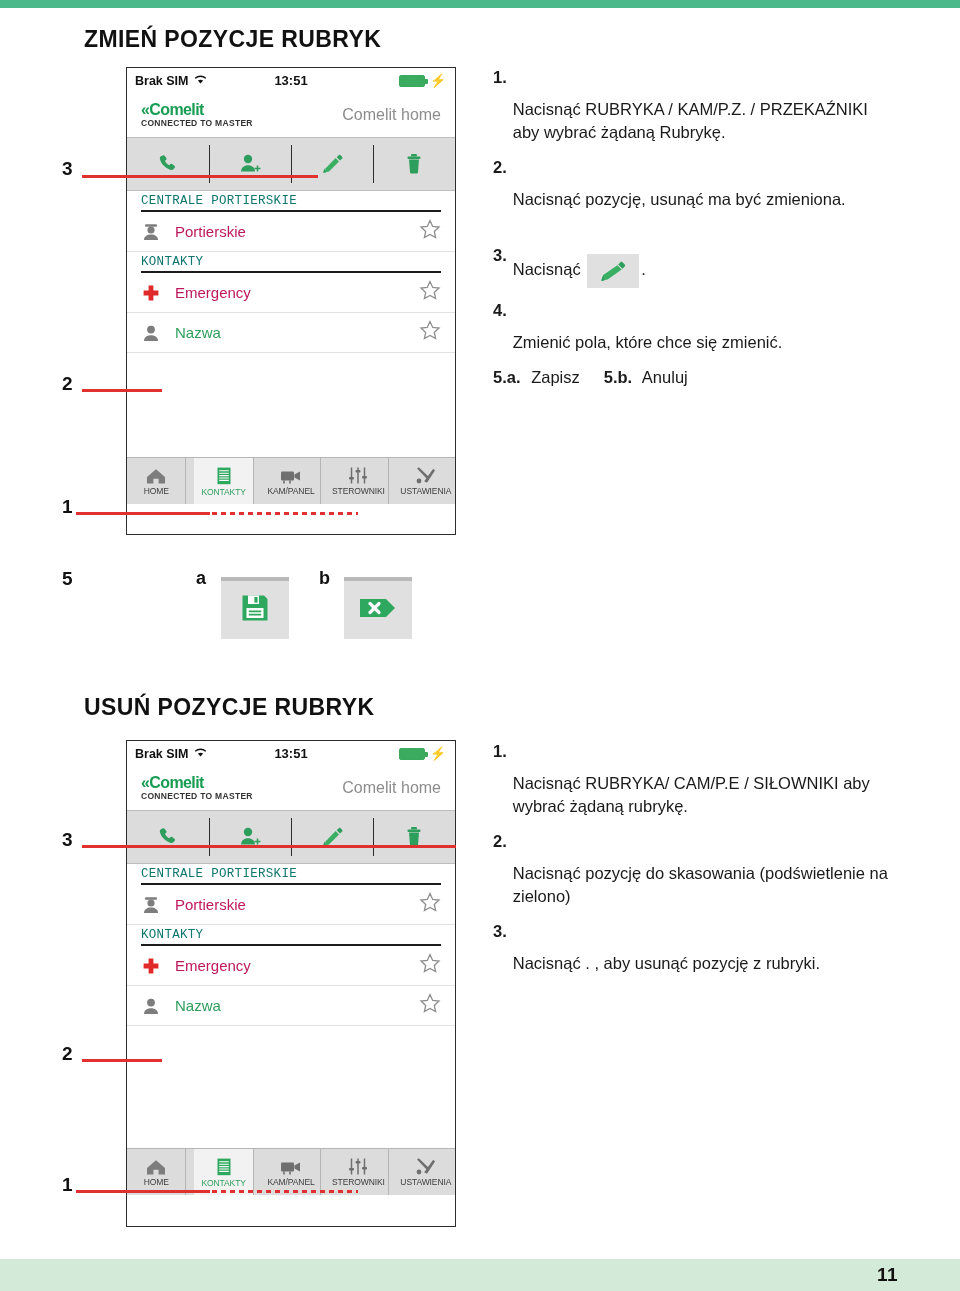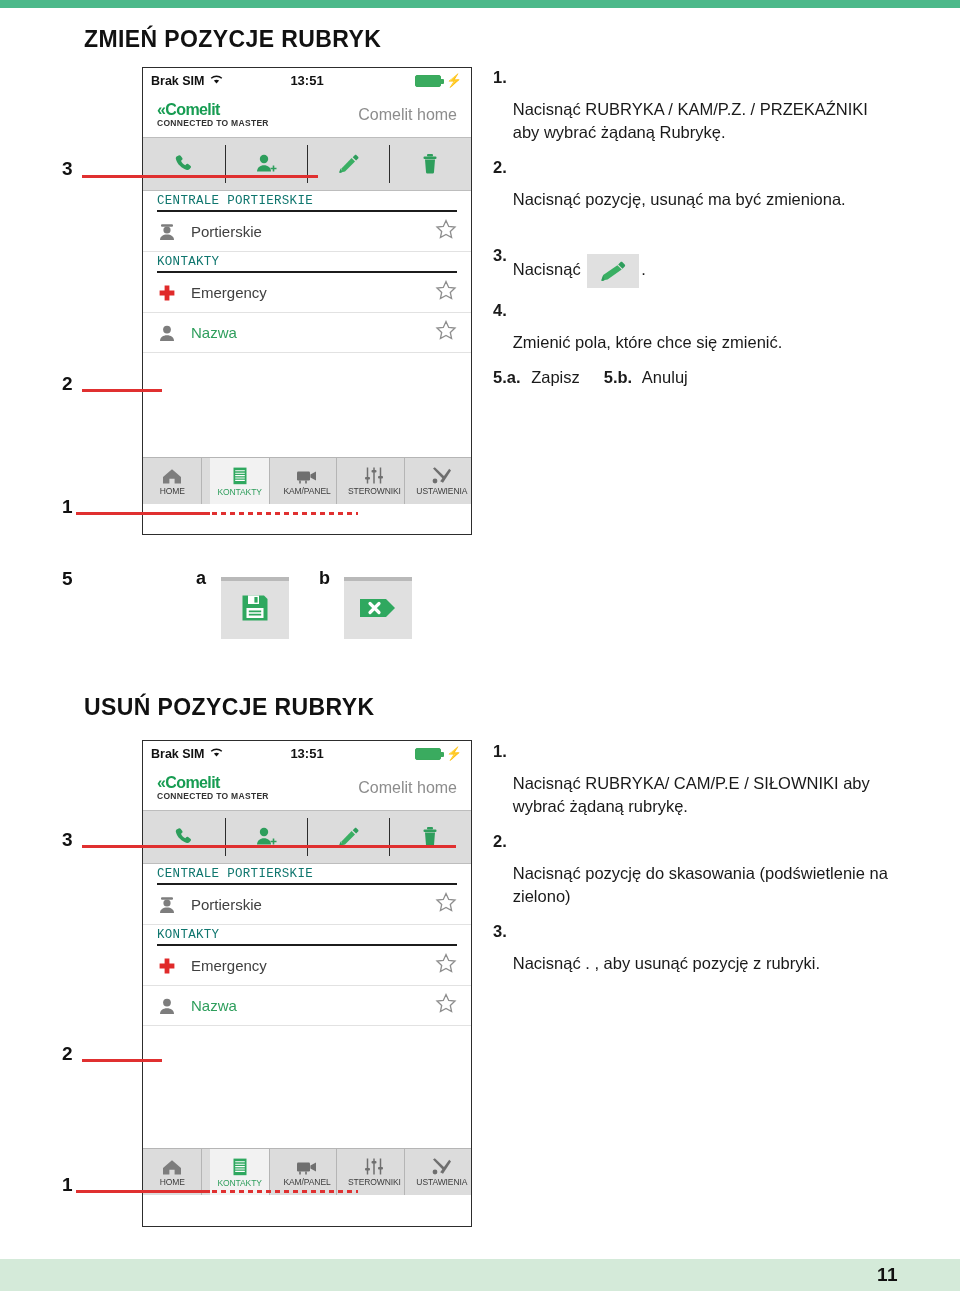--- a/index.html
+++ b/index.html
@@ -55,7 +55,7 @@
   
   .phone {
     position: absolute;
-    left: 142px;
+    left: 126px;
     width: 330px;
     border: 1px solid #2d2d2d;
     background: #fff;

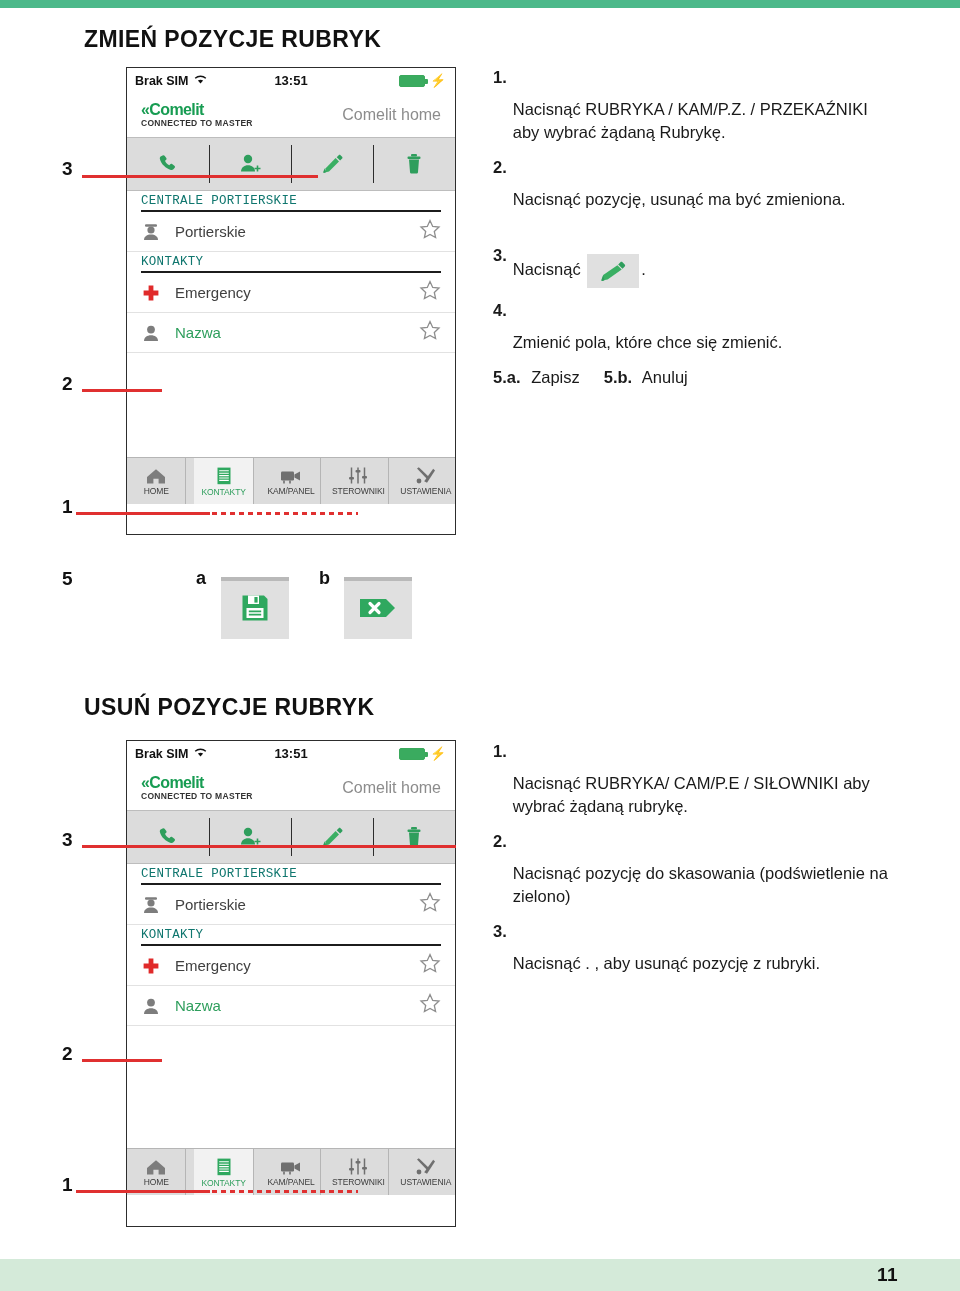--- a/index.html
+++ b/index.html
@@ -185,7 +185,7 @@
     box-sizing: border-box;
   }
   .row-icon { width: 30px; display: flex; align-items: center; }
-  .row-label { font-size: 15px; color: #404040; flex: 1; padding-left: 4px; }
+  .row-label { font-size: 15px; color: #be185d; flex: 1; padding-left: 4px; }
   .row-label.green { color: #2e9e5c; }
   .row-star { margin-left: auto; }
   .filler { background: #fff; }

